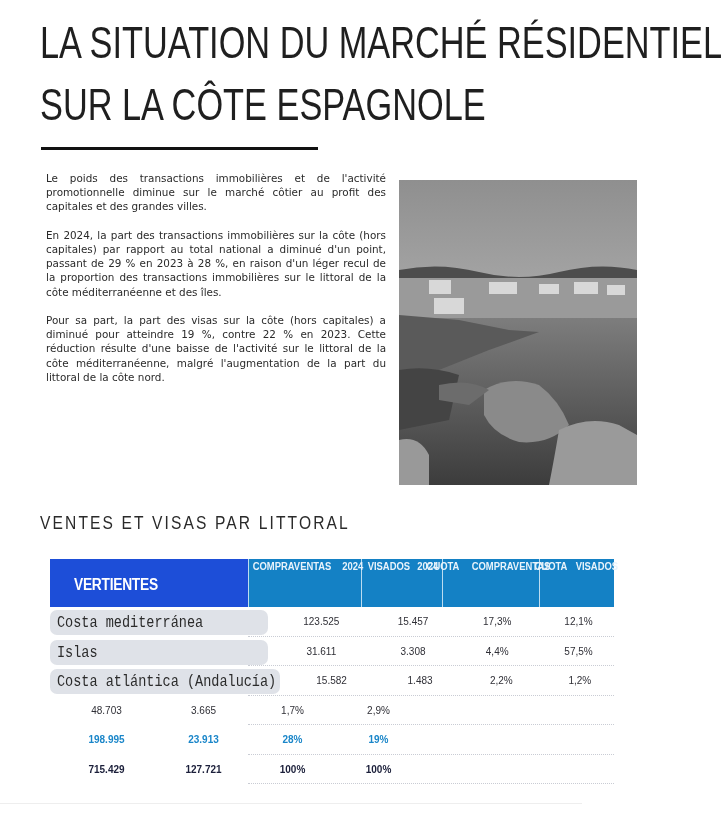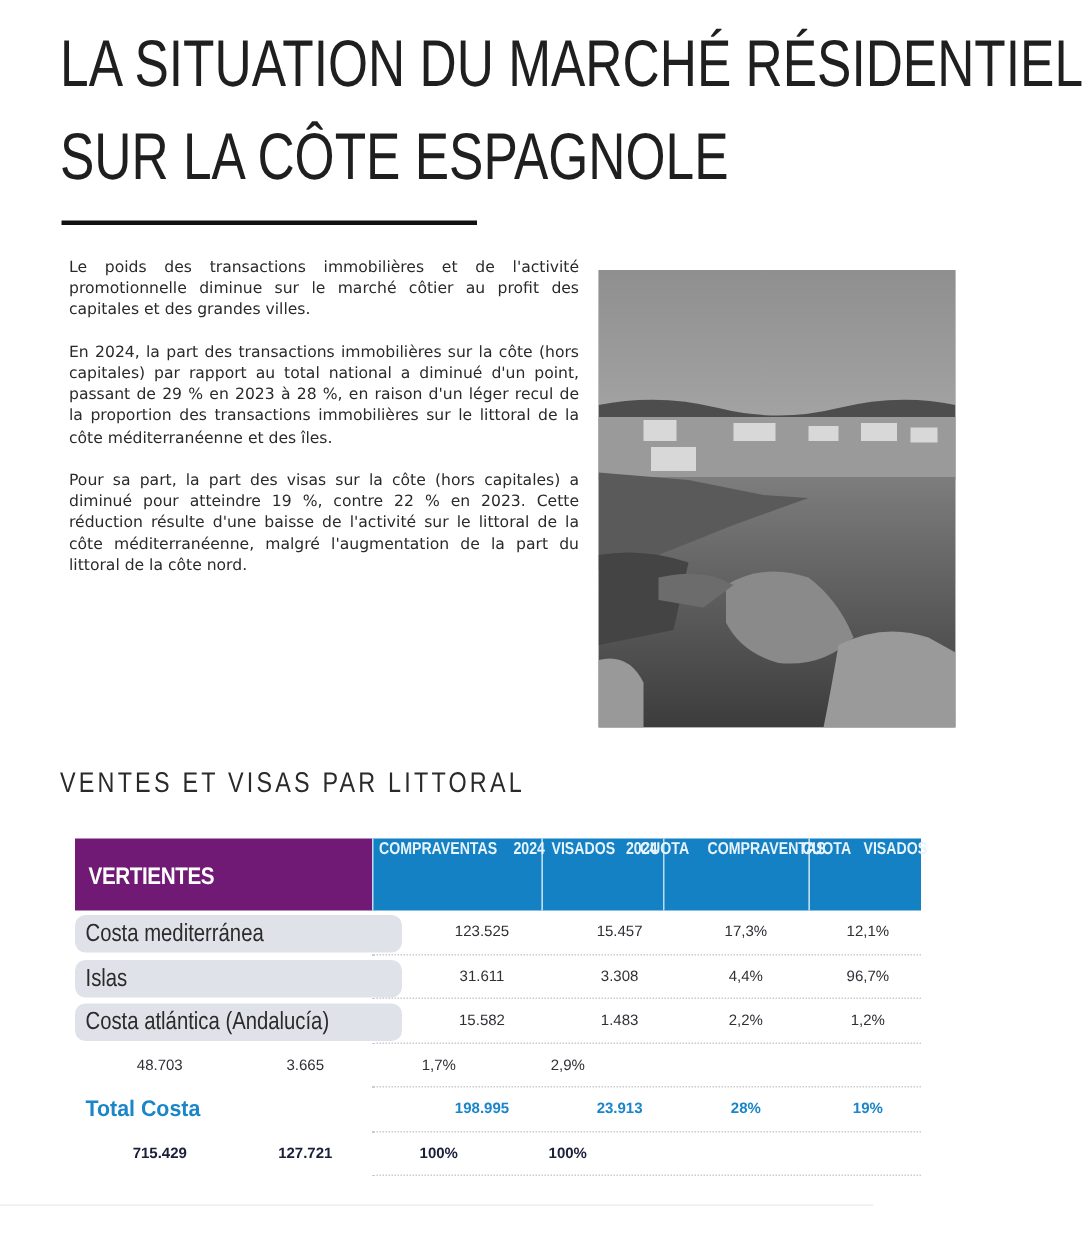--- a/index.html
+++ b/index.html
@@ -42,9 +42,9 @@
   .table { position: absolute; left: 50px; top: 559px; width: 564px; }
   .thead { display: flex; height: 48px; }
   .th-main {
-    width: 198px; background: #701a75; color: #fff;
+    width: 198px; background: #1d4ed8; color: #fff;
     font-family: "Liberation Sans", sans-serif; font-weight: bold; font-size: 16px;
-    display: flex; align-items: center; padding-left: 9px; padding-top: 3px;
+    display: flex; align-items: center; padding-left: 24px; padding-top: 3px;
     letter-spacing: -0.3px;
   }
   .th-main span { display: inline-block; transform: scaleX(0.86); transform-origin: left center; }

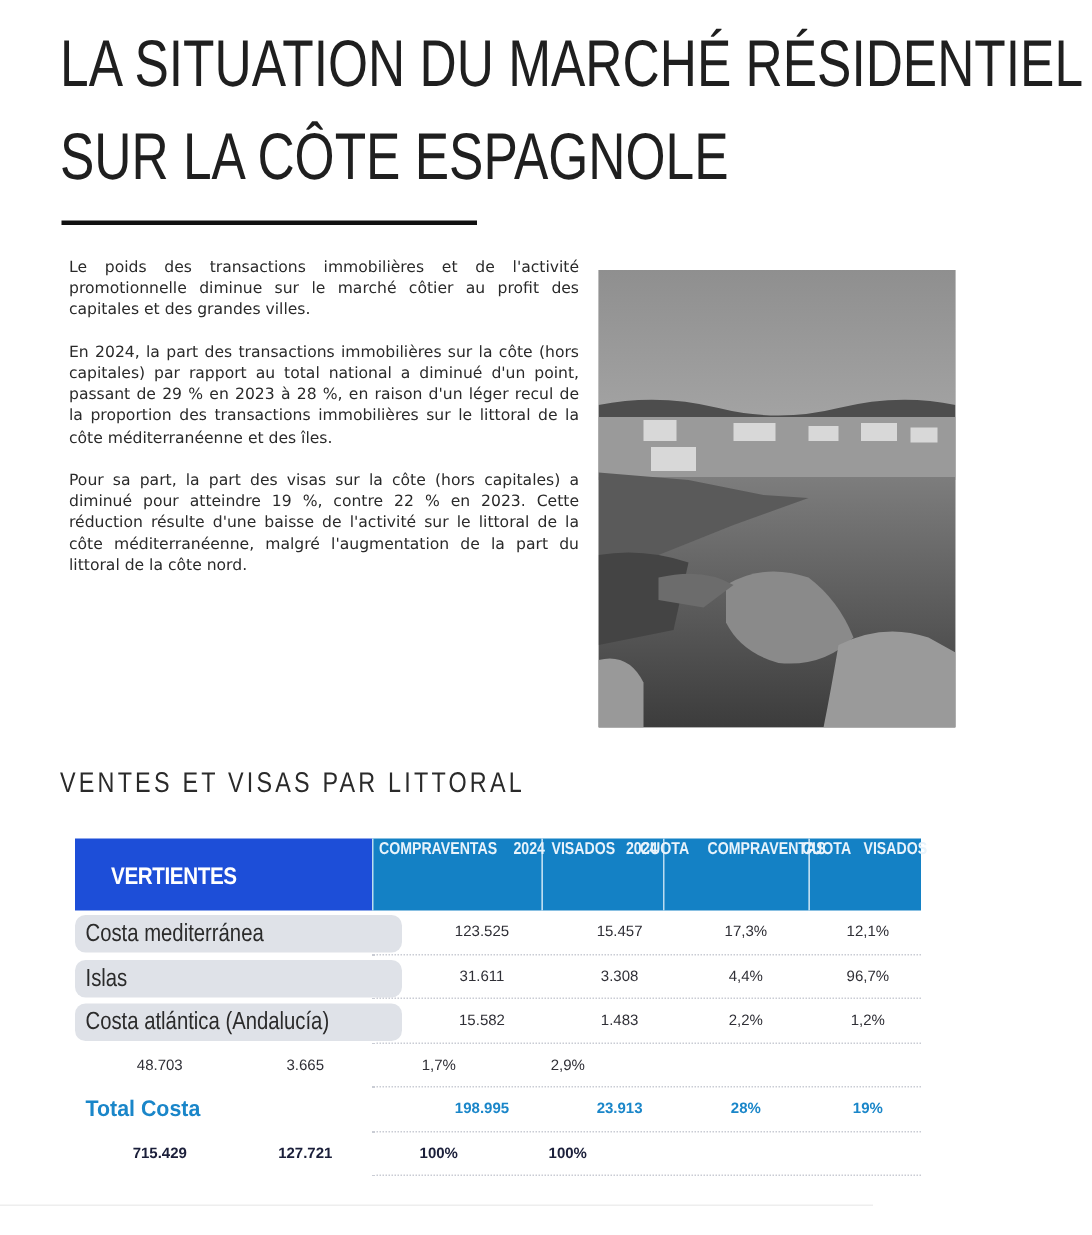--- a/index.html
+++ b/index.html
@@ -64,7 +64,7 @@
   }
   .cell-label {
     width: 230px; height: 25px; display: flex; align-items: center;
-    font-family: Liberation Sans, sans-serif; font-size: 16.5px; color: #2b2b2b;
+    font-family: Liberation Mono, monospace; font-size: 16.5px; color: #2b2b2b;
     padding-left: 7px;
   }
   .cell-label span { display: inline-block; transform: scaleX(0.82); transform-origin: left center; white-space: nowrap; }

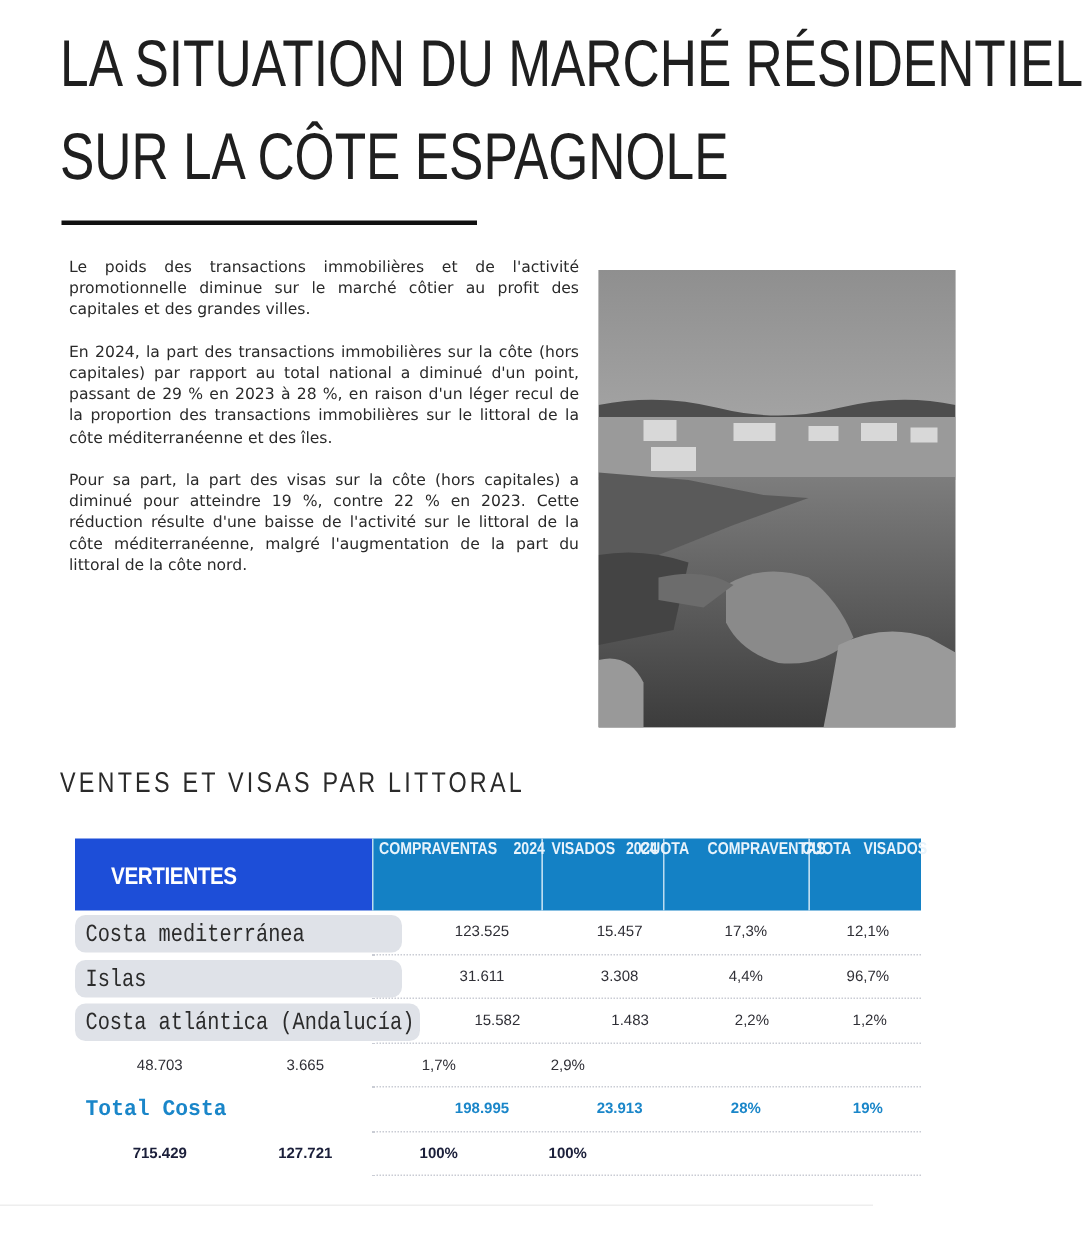--- a/index.html
+++ b/index.html
@@ -172,7 +172,7 @@
     <div class="cell c1">31.611</div>
     <div class="cell c2">3.308</div>
     <div class="cell c3">4,4%</div>
-    <div class="cell c4">96,7%</div>
+    <div class="cell c4">57,5%</div>
   </div>
   <div class="row">
     <div class="cell-label pill">

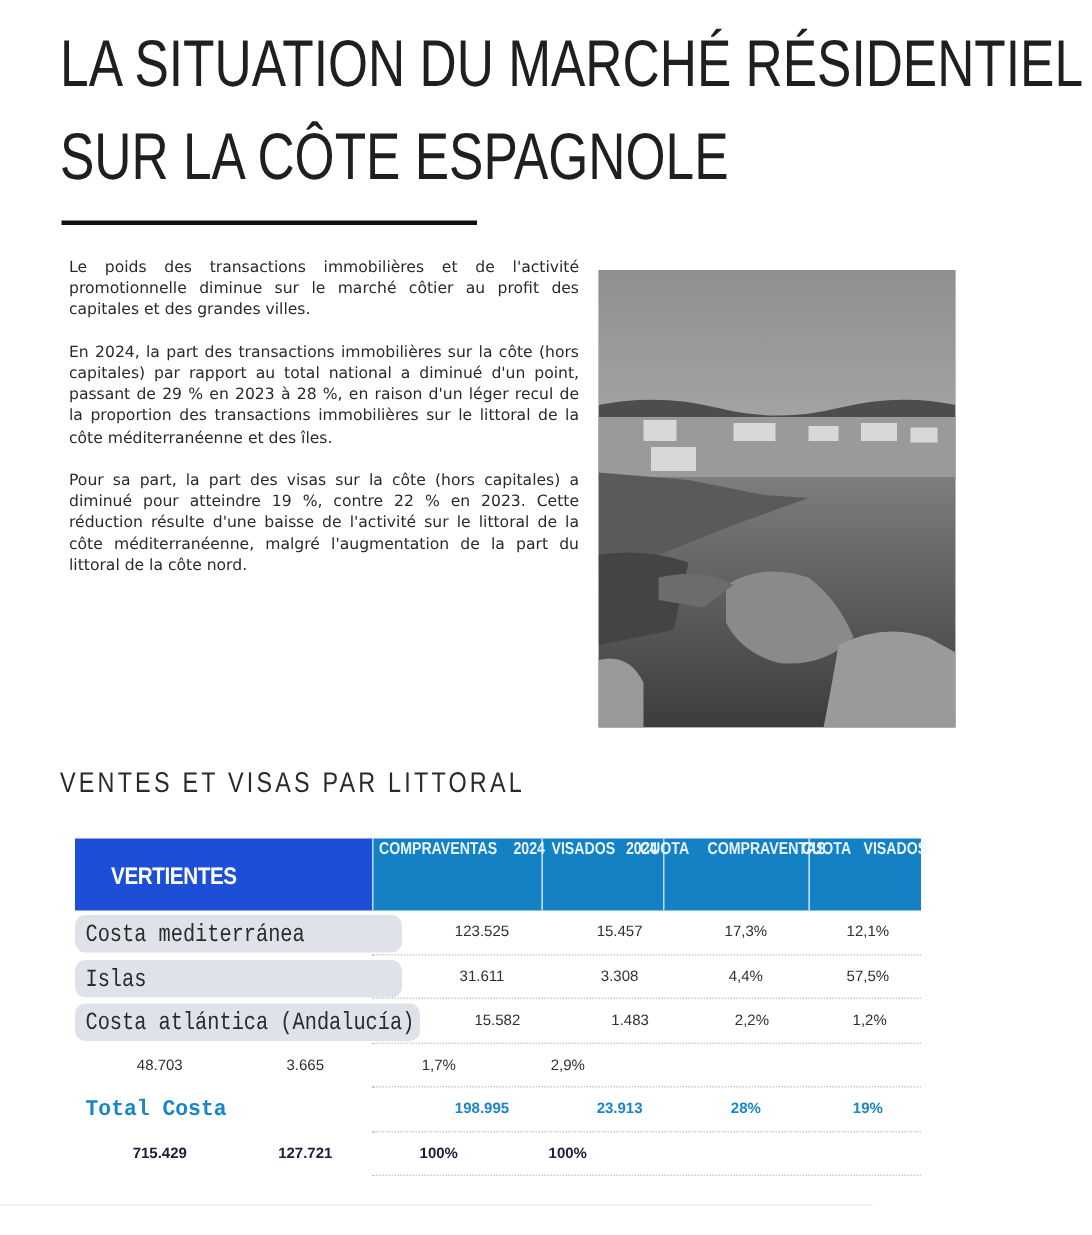--- a/index.html
+++ b/index.html
@@ -190,9 +190,6 @@
     <div class="cell c4">2,9%</div>
   </div>
   <div class="row total">
-    <div class="cell-label">
-        <span>Total Costa</span>
-      </div>
     <div class="cell c1">198.995</div>
     <div class="cell c2">23.913</div>
     <div class="cell c3">28%</div>

